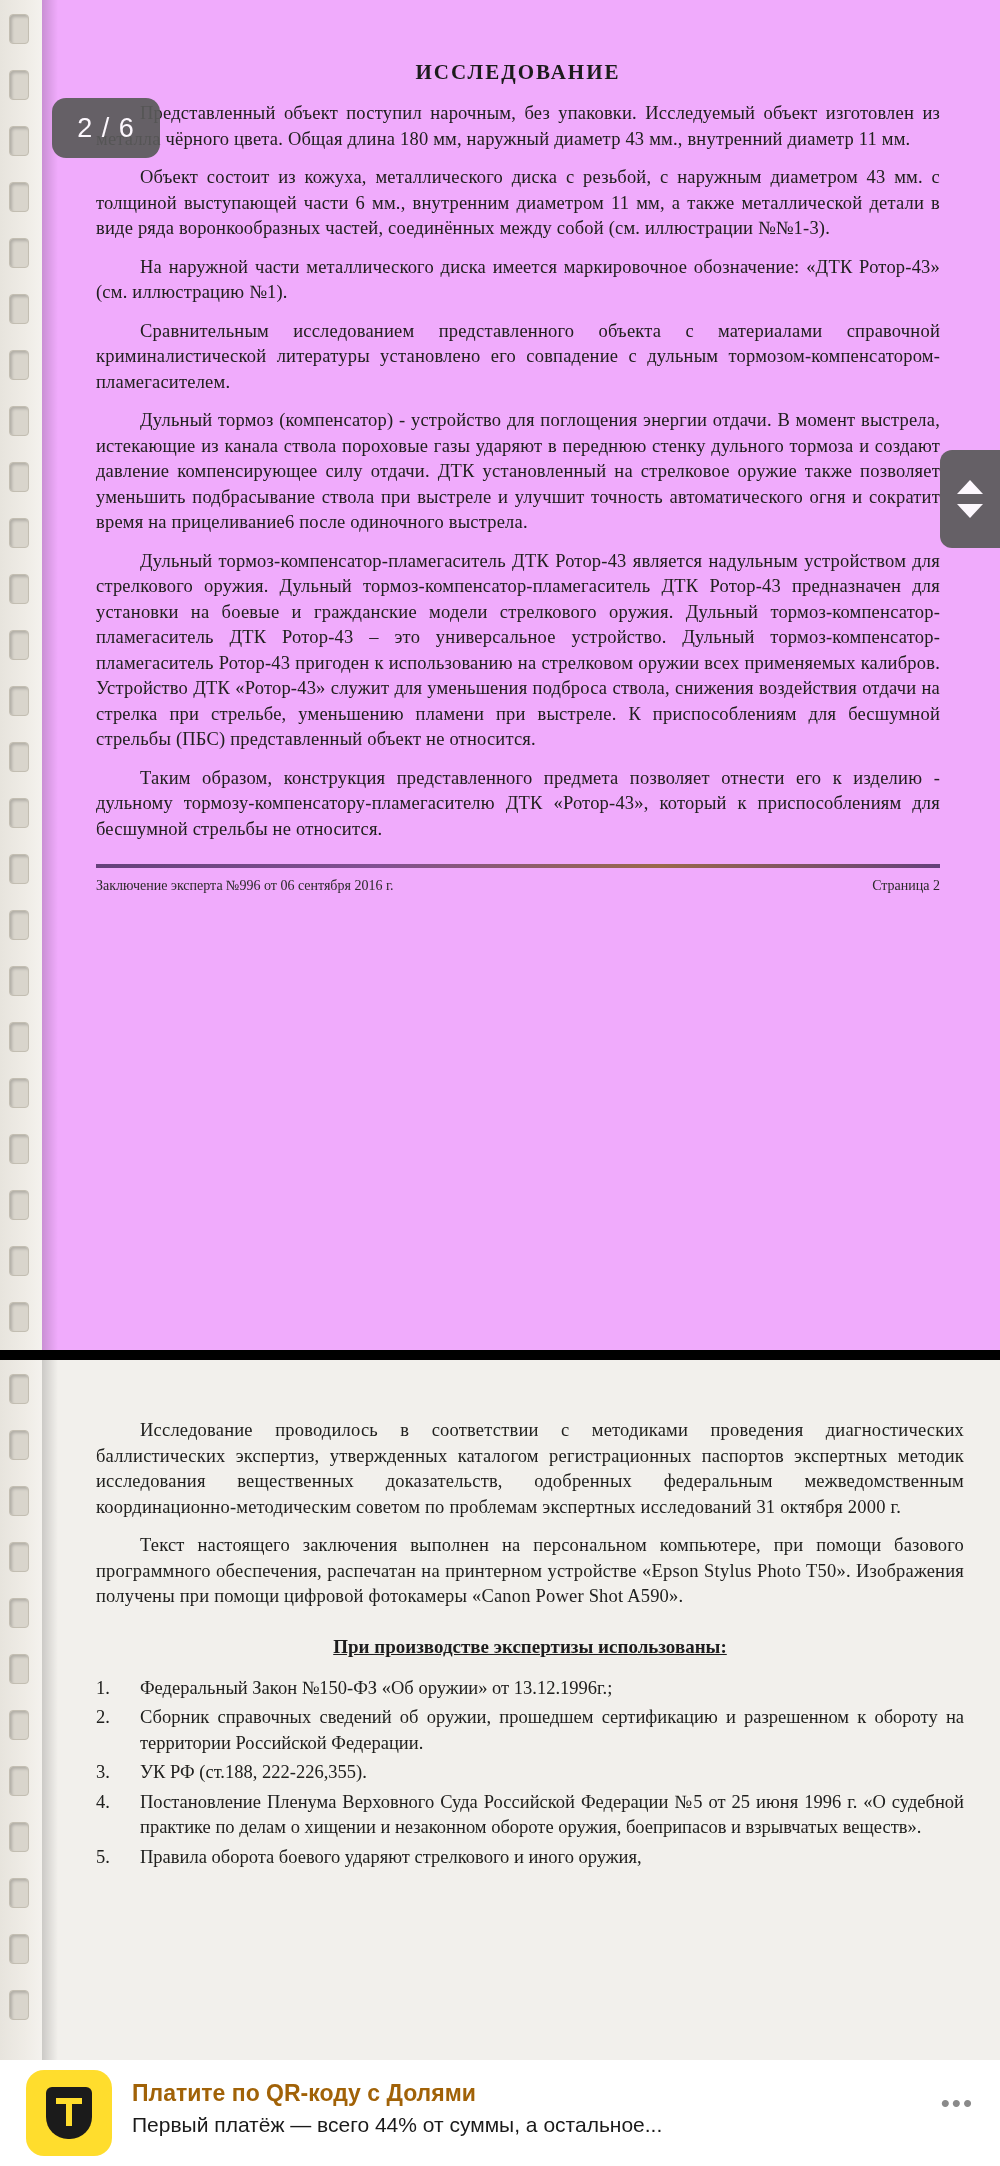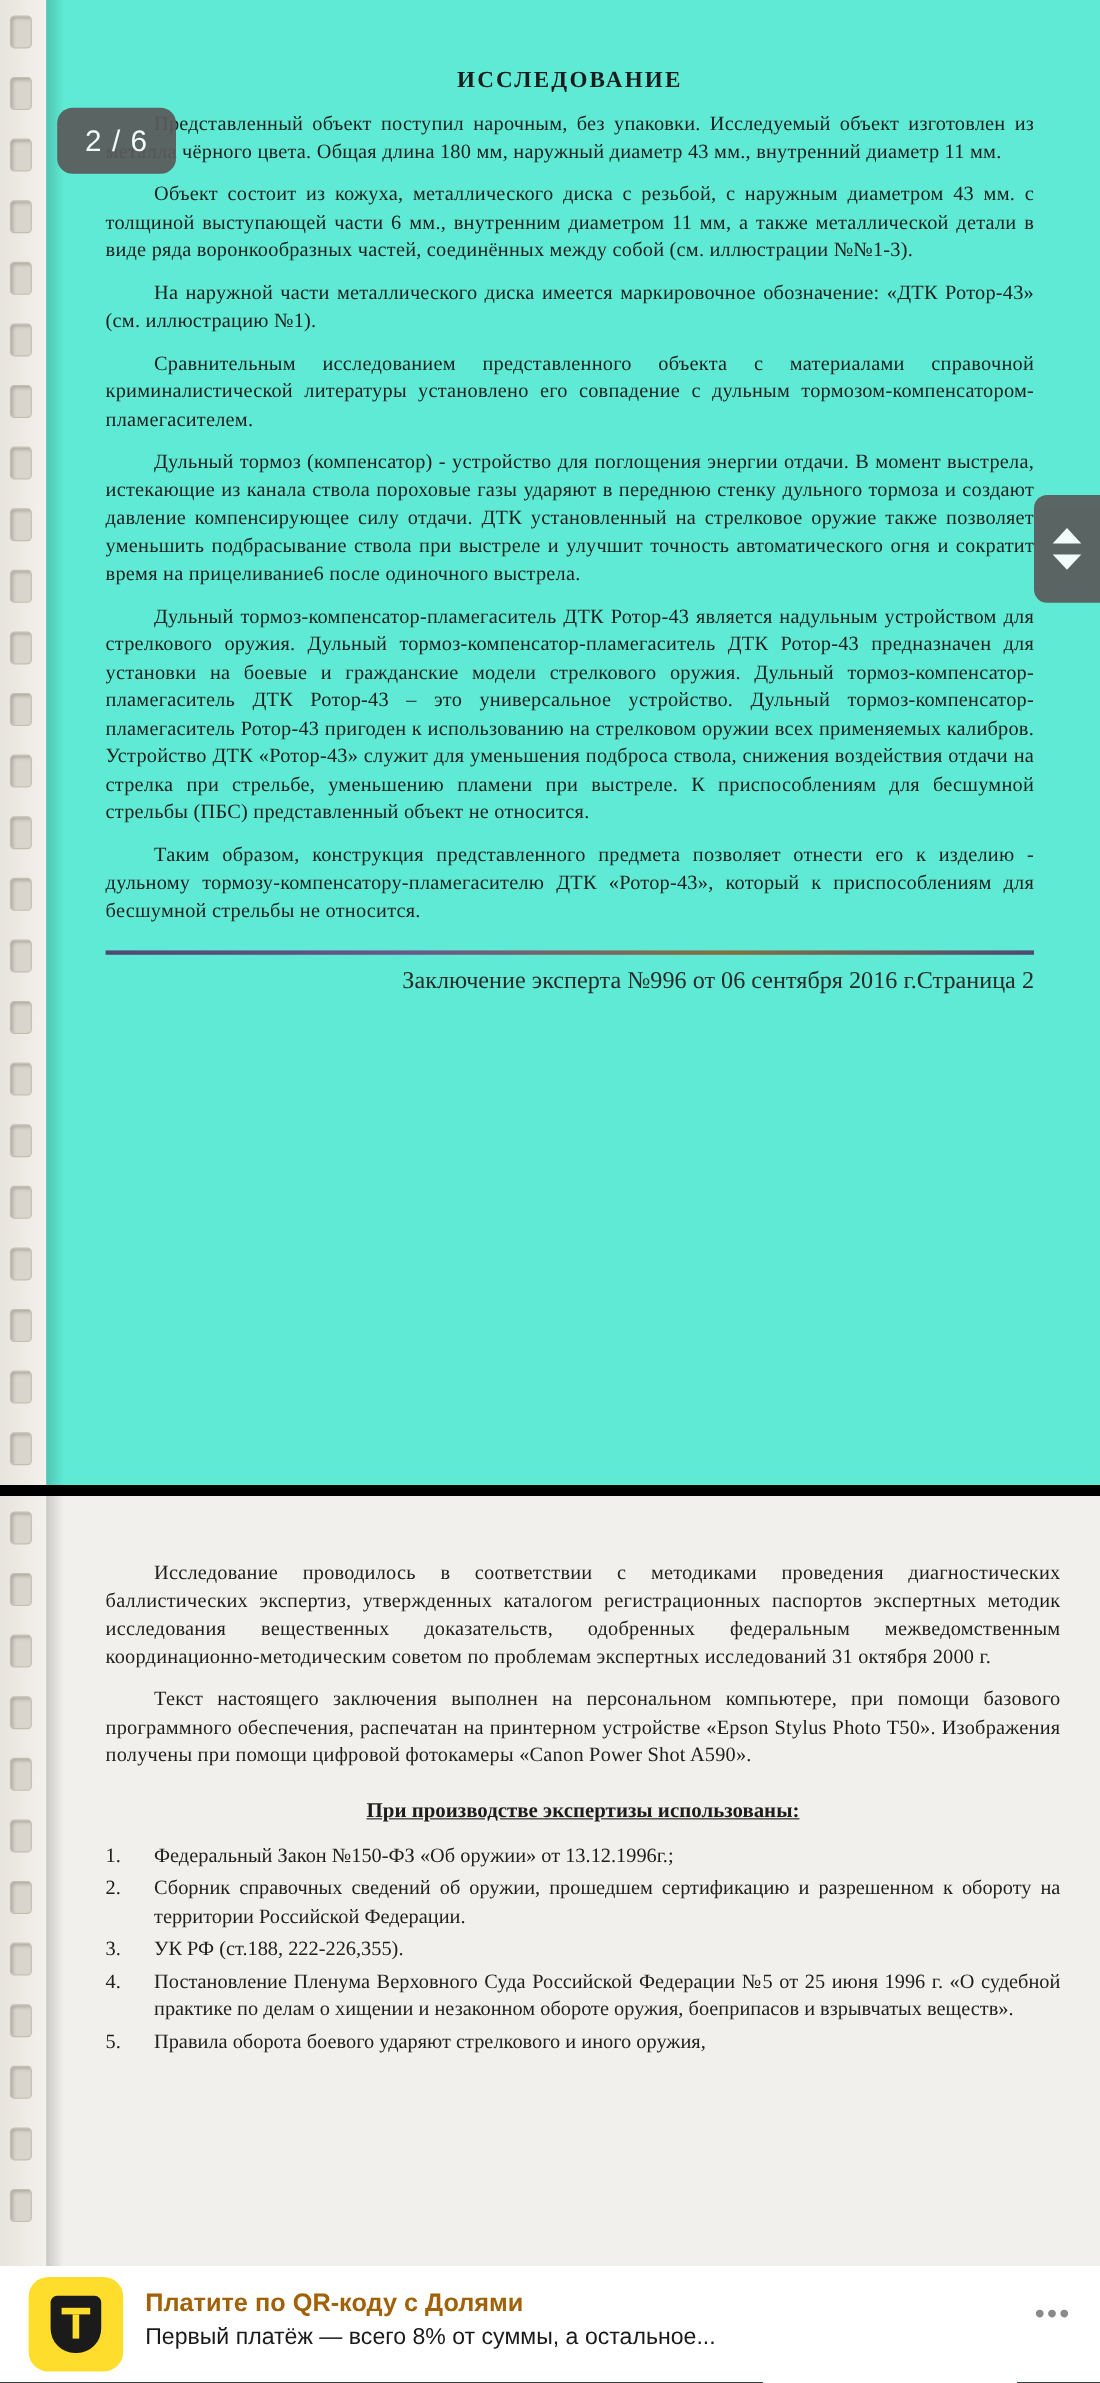--- a/index.html
+++ b/index.html
@@ -24,7 +24,7 @@
     background: #f3f1ec;
     overflow: hidden;
   }
-  #page1 { top: 0; height: 1350px; background: #5eead4; }
+  #page1 { top: 0; height: 1350px; background: #f0abfc; }
   #page2 { top: 1360px; height: 700px; background: #f2f0ec; }
 
   

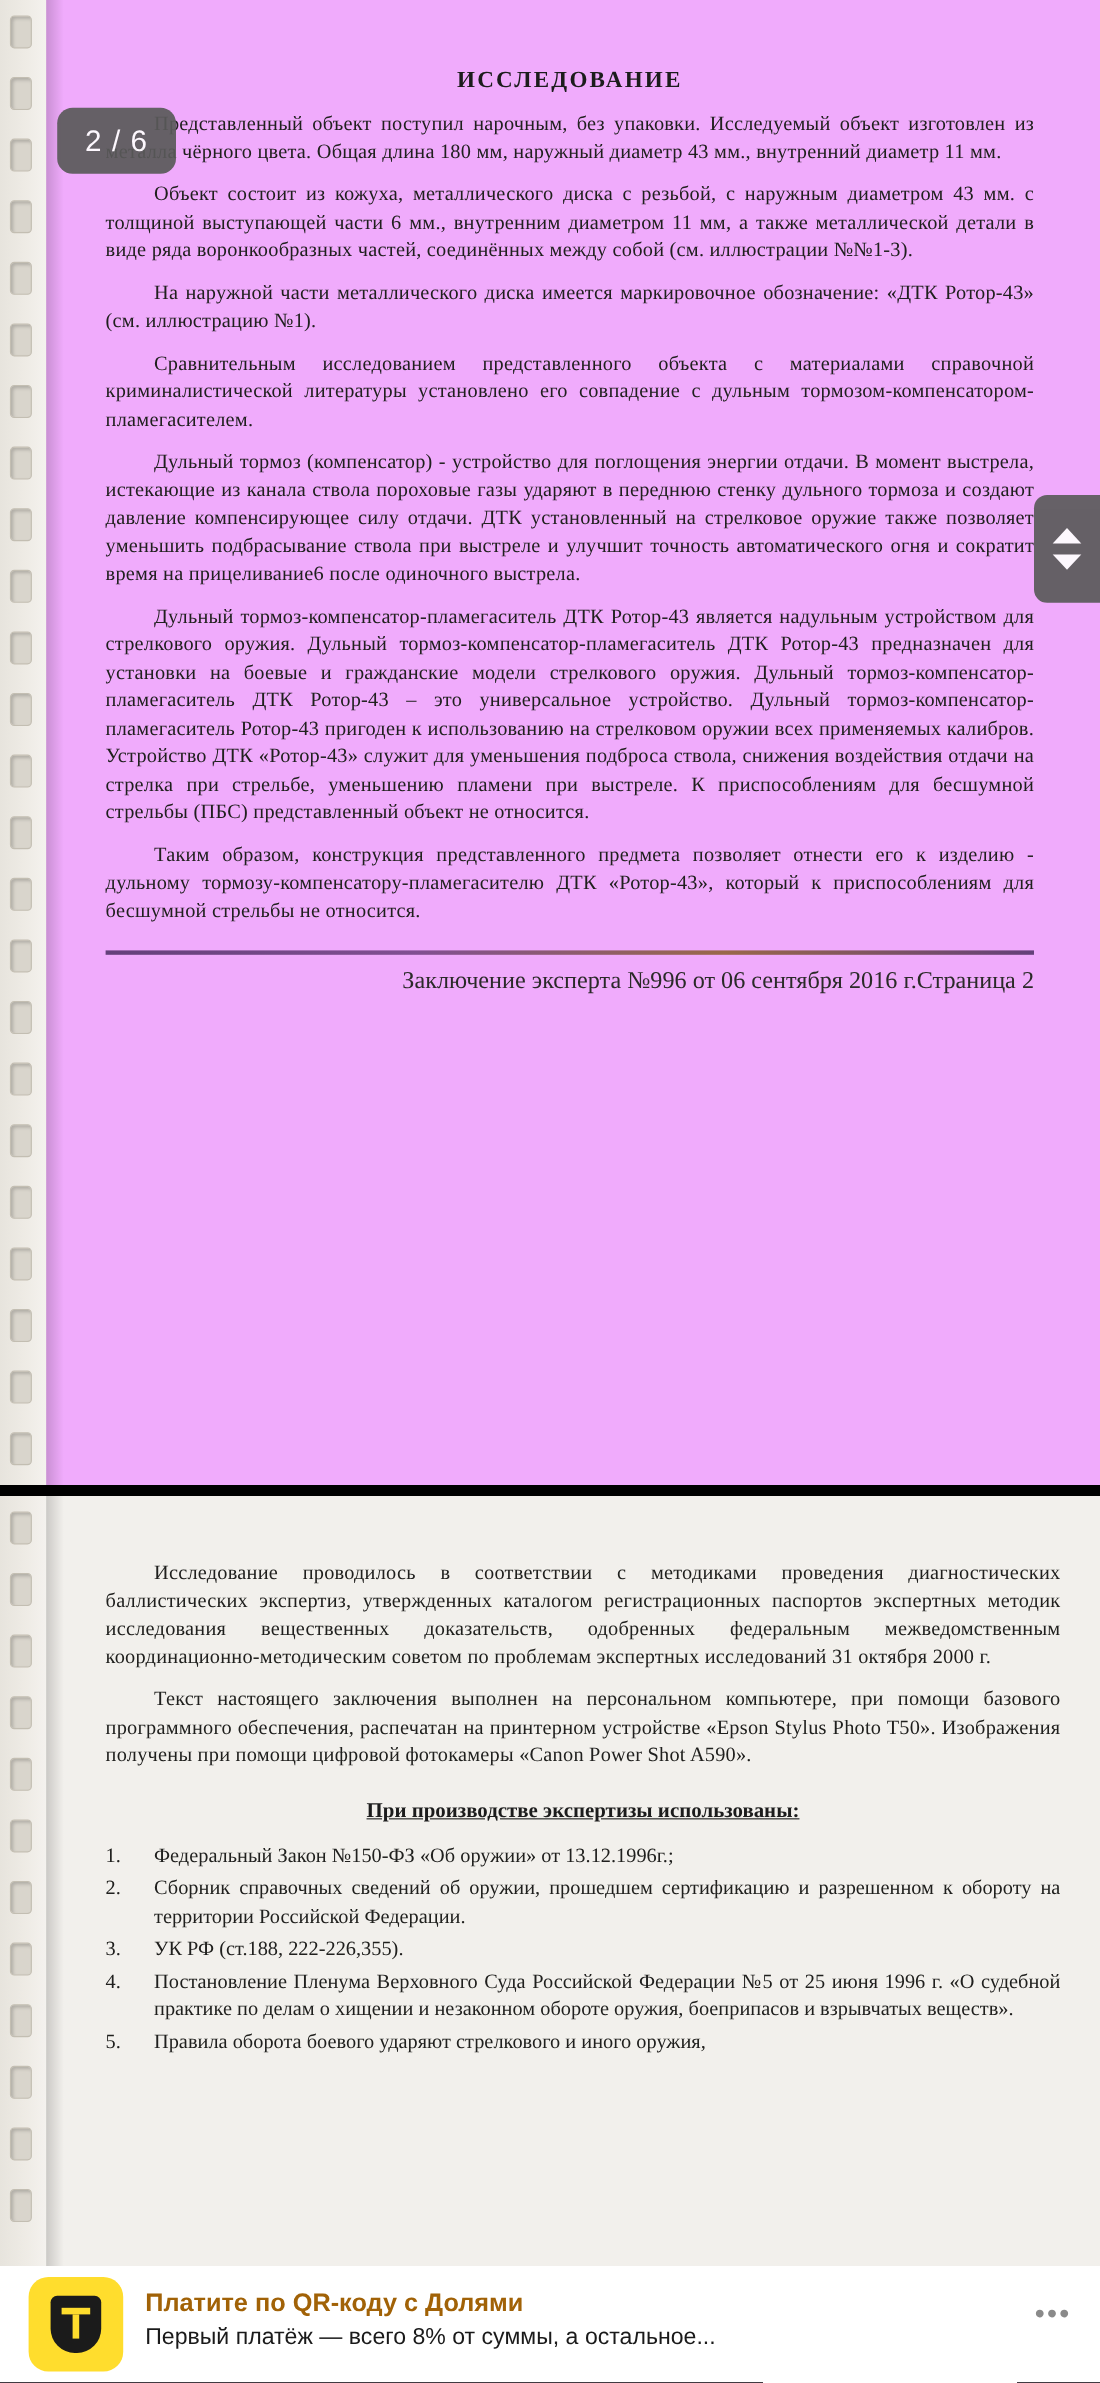--- a/index.html
+++ b/index.html
@@ -80,8 +80,8 @@
   }
   .footer-line {
     display: flex;
-    justify-content: flex-end;
-    font-size: 22px;
+    justify-content: space-between;
+    font-size: 14px;
     color: #2a2a28;
     padding-top: 2px;
   }

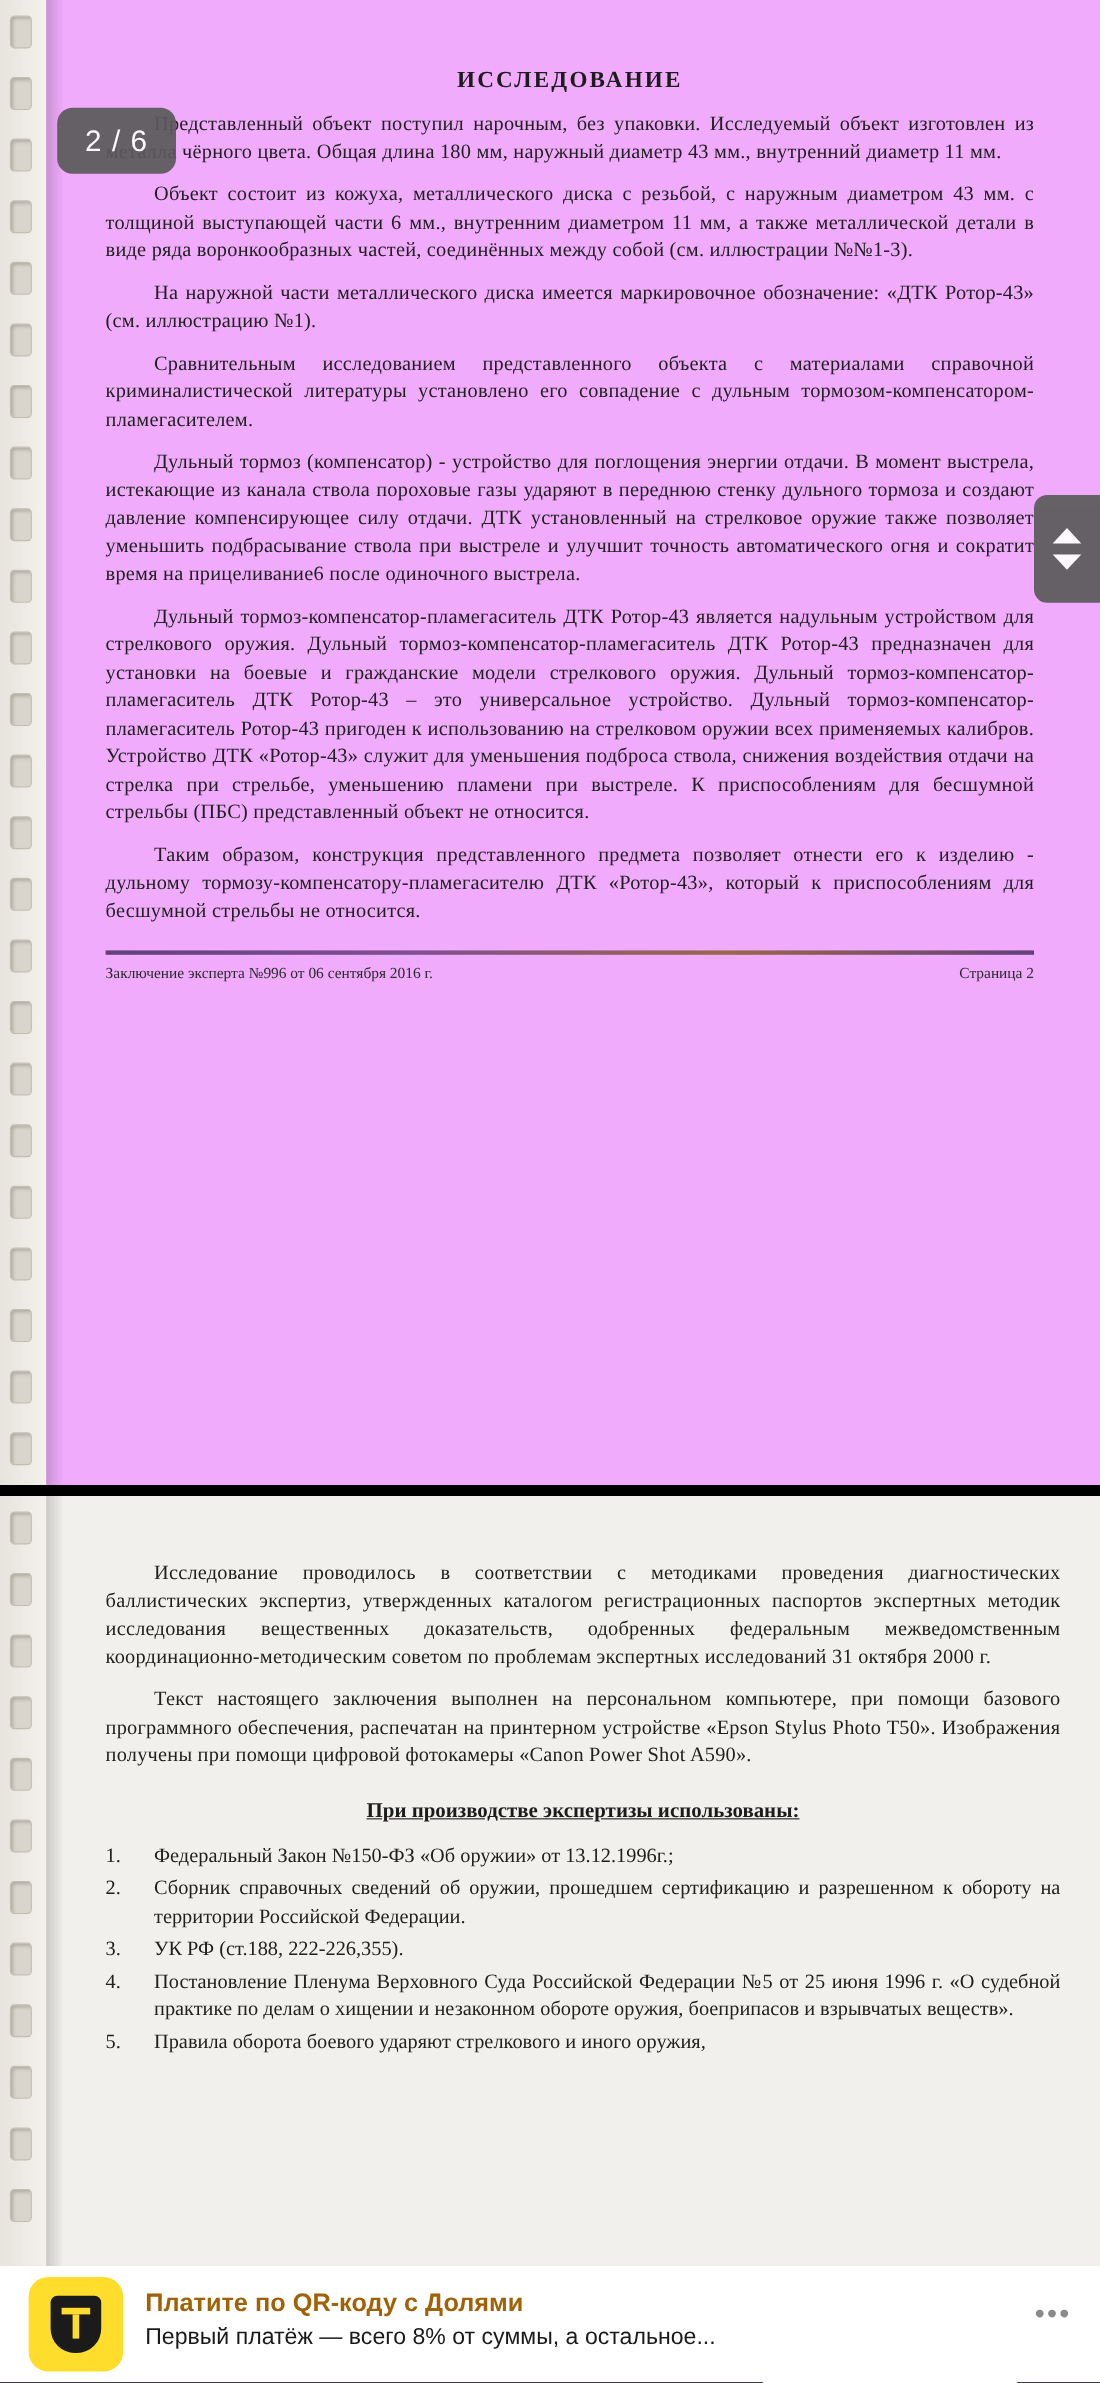--- a/index.html
+++ b/index.html
@@ -339,7 +339,7 @@
     </div>
     <div class="ad-body">
       <div class="ad-title">Платите по QR-коду с Долями</div>
-      <div class="ad-sub">Первый платёж — всего 8% от суммы, а остальное...</div>
+      <div class="ad-sub">Первый платёж — всего 44% от суммы, а остальное...</div>
     </div>
     <div class="ad-dots">•••</div>
   </div>

